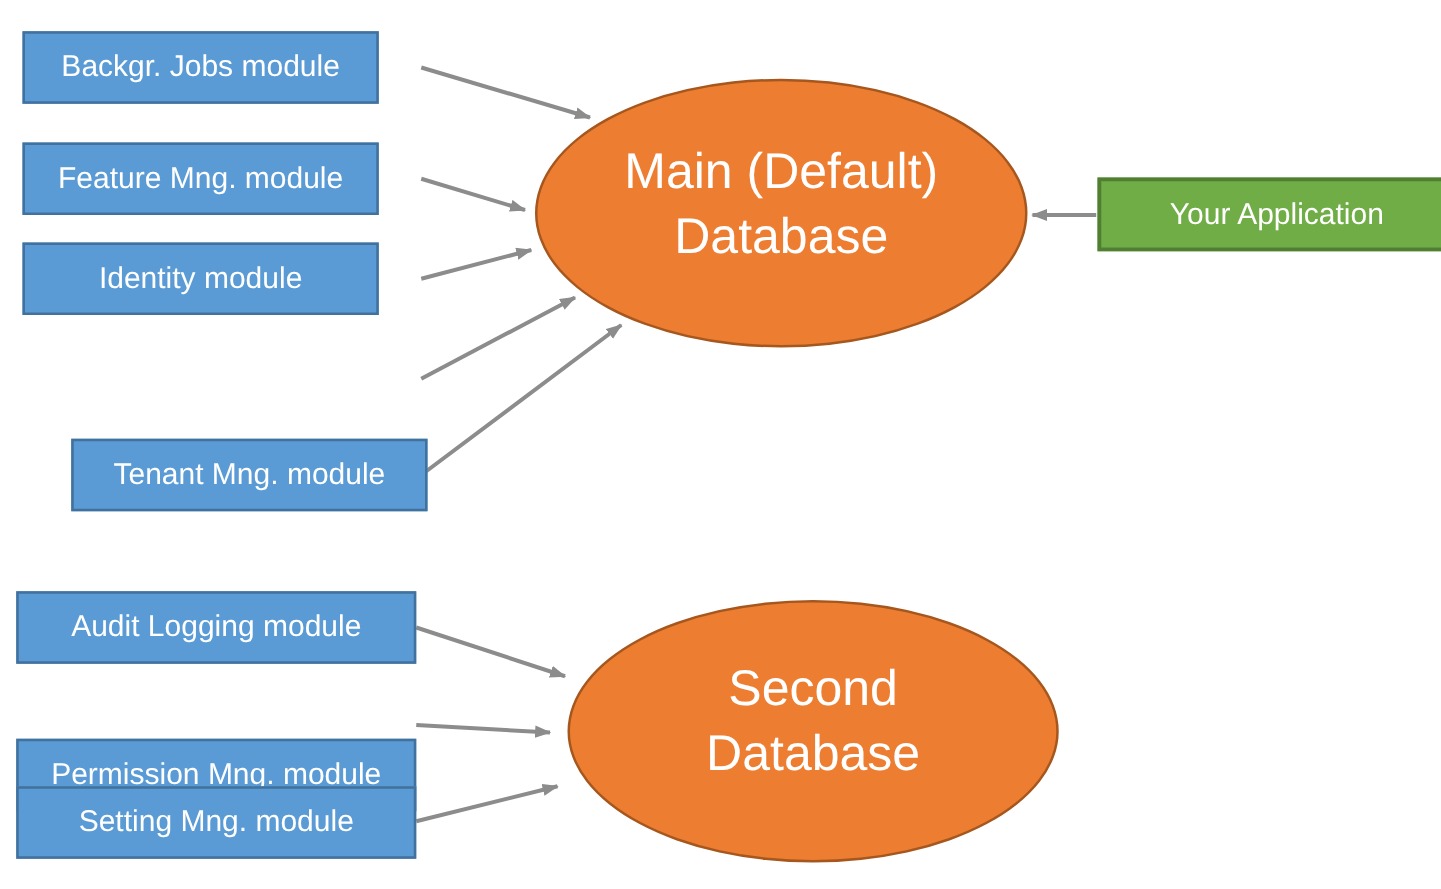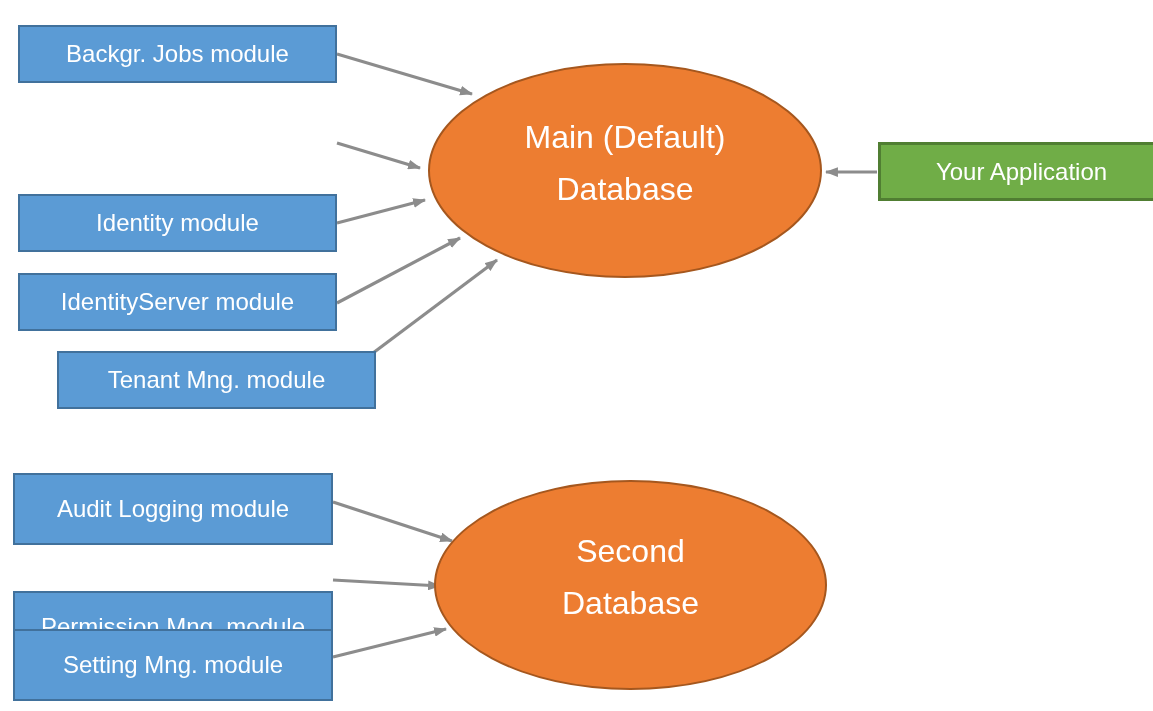--- a/index.html
+++ b/index.html
@@ -27,7 +27,7 @@
     border:2px solid var(--module-border);
     font-size:24px;
   }
-  .module-top{left:18px; width:319px; height:58px;}
+  .module-top{left:18px; width:285px; height:58px;}
   .module-bottom{left:13px; width:320px; height:72px;}
   .database{
     background:var(--database-fill);

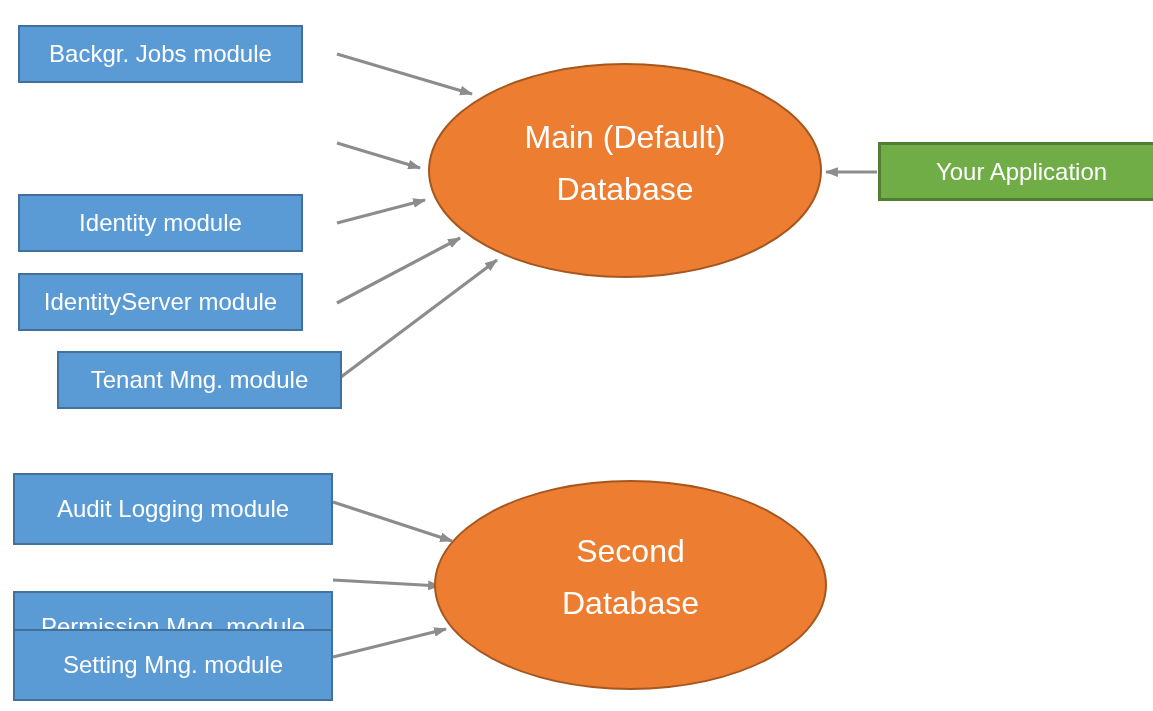--- a/index.html
+++ b/index.html
@@ -69,6 +69,9 @@
   <div class="node module module-top" style="top:25px;">
     <span>Backgr. Jobs module</span>
   </div>
+  <div class="node module module-top" style="top:114px;">
+    <span>Feature Mng. module</span>
+  </div>
   <div class="node module module-top" style="top:194px;">
     <span>Identity module</span>
   </div>

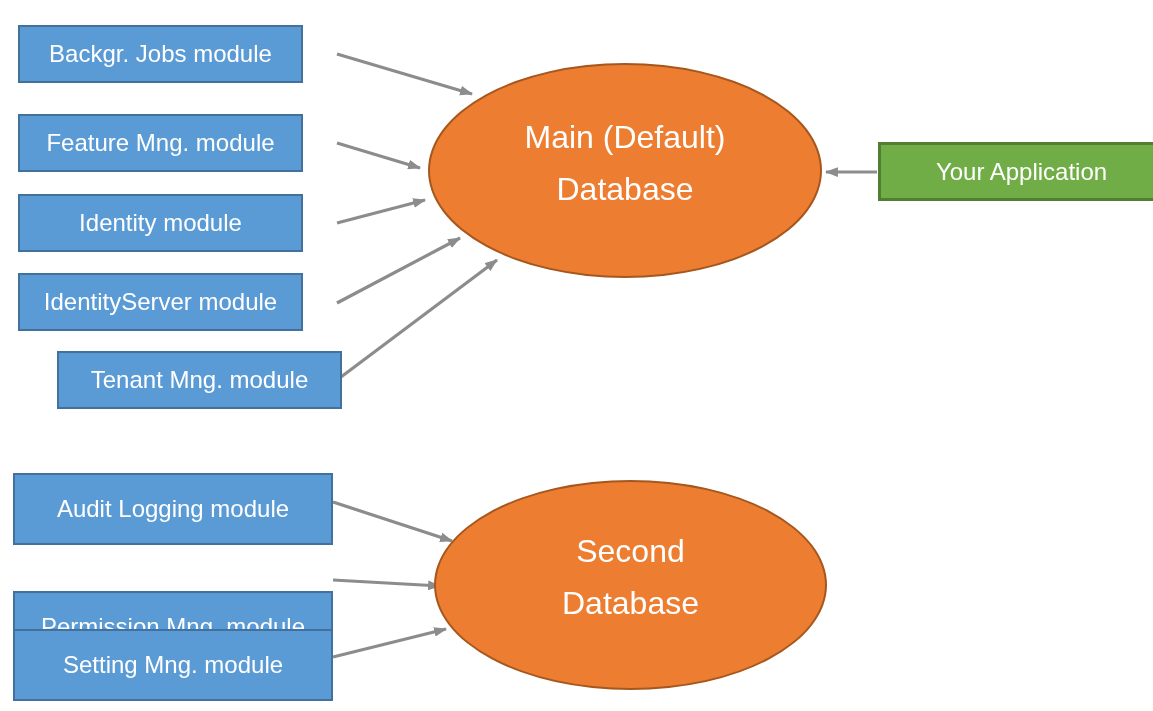--- a/index.html
+++ b/index.html
@@ -34,7 +34,7 @@
     border:2px solid var(--database-border);
     border-radius:50%;
     flex-direction:column;
-    font-size:32px; line-height:52px;
+    font-size:40px; line-height:52px;
   }
   .database .db-lines{transform:translateY(-8px);}
   .application{

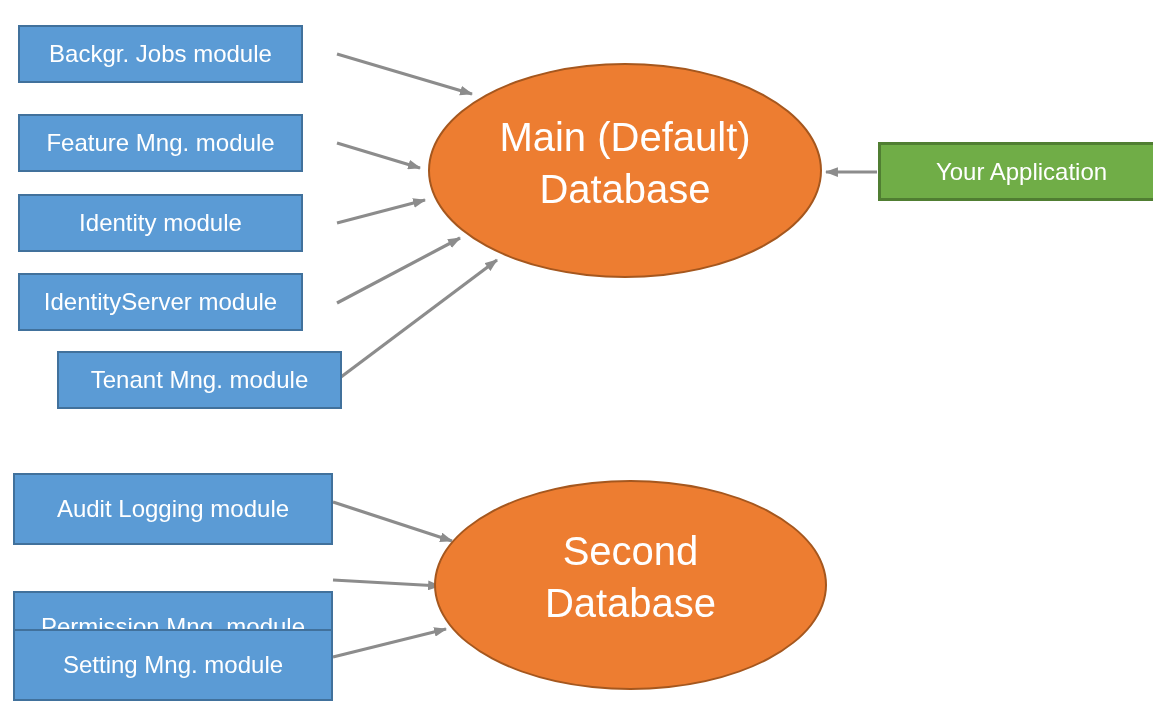--- a/index.html
+++ b/index.html
@@ -75,9 +75,6 @@
   <div class="node module module-top" style="top:194px;">
     <span>Identity module</span>
   </div>
-  <div class="node module module-top" style="top:273px;">
-    <span>IdentityServer module</span>
-  </div>
   <div class="node module module-top" style="top:351px;margin-left:39px;">
     <span>Tenant Mng. module</span>
   </div>

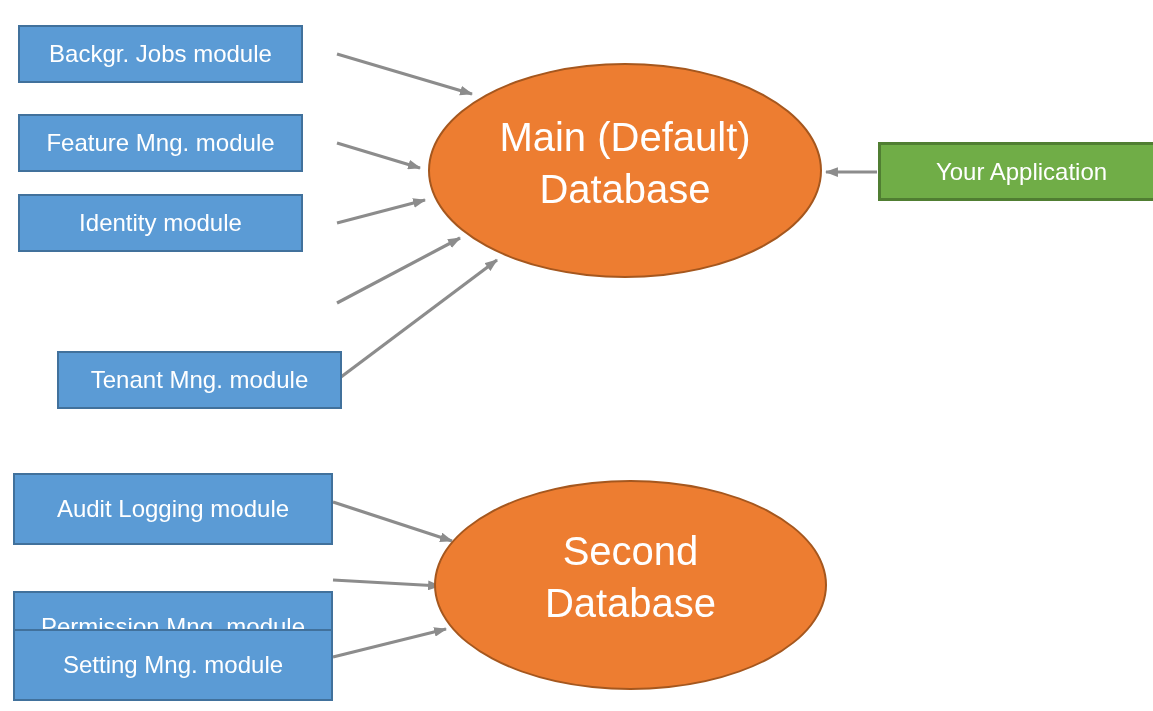--- a/index.html
+++ b/index.html
@@ -28,7 +28,7 @@
     font-size:24px;
   }
   .module-top{left:18px; width:285px; height:58px;}
-  .module-bottom{left:13px; width:320px; height:72px;}
+  .module-bottom{left:13px; width:320px; height:58px;}
   .database{
     background:var(--database-fill);
     border:2px solid var(--database-border);

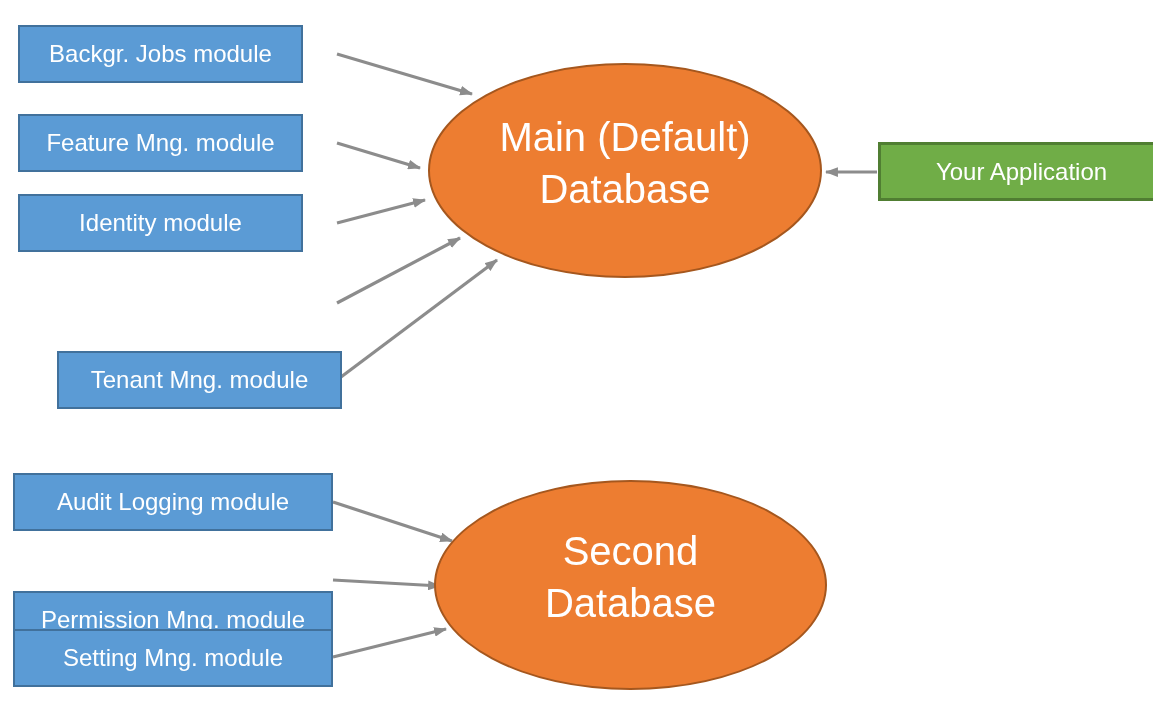--- a/index.html
+++ b/index.html
@@ -100,7 +100,7 @@
     <span>Setting Mng. module</span>
   </div>
 
-  <div class="node database" style="left:434px; top:480px; width:393px; height:210px;">
+  <div class="node database" style="left:454px; top:480px; width:393px; height:210px;">
     <div class="db-lines">
       <div>Second</div>
       <div>Database</div>

